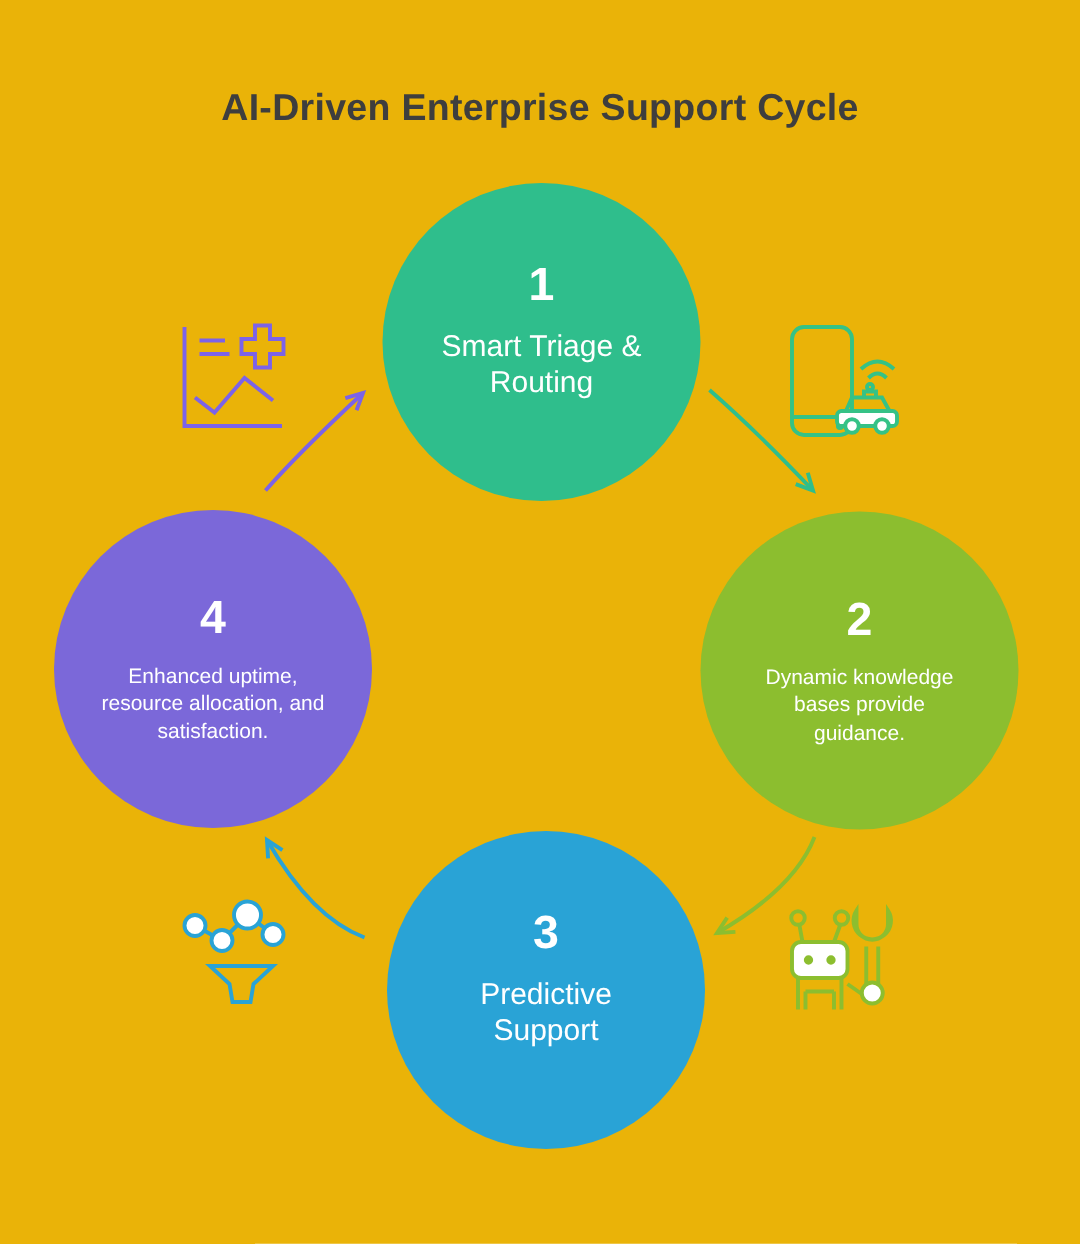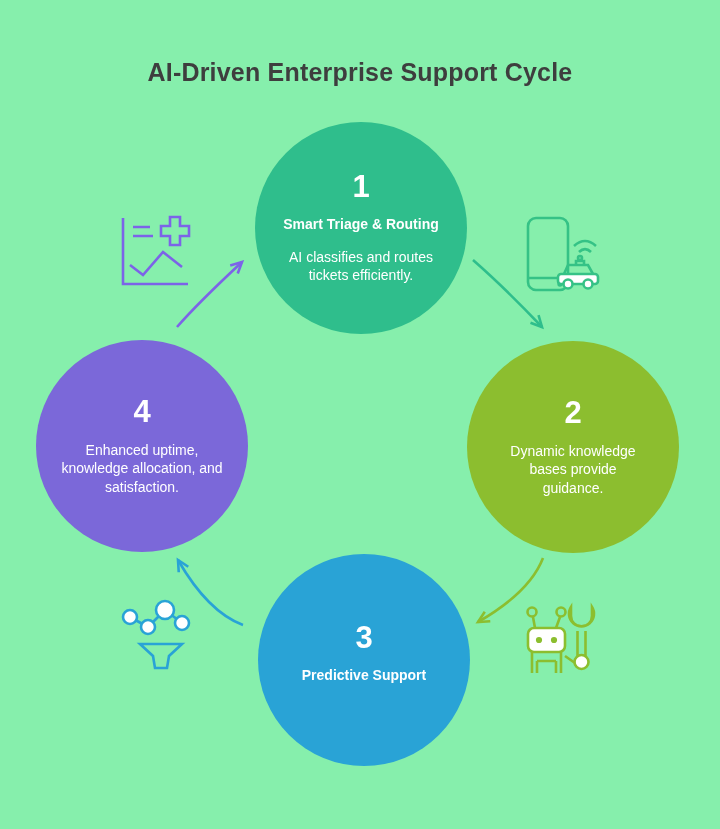--- a/index.html
+++ b/index.html
@@ -5,7 +5,7 @@
   html,body { margin:0; padding:0; }
   body { font-family: "Liberation Sans", sans-serif; background:#ffffff; }
   .canvas {
-    position:relative; width:720px; height:829px; background:#86efac;
+    position:relative; width:720px; height:829px; background:#eab308;
     overflow:hidden; margin:0 auto;
   }
   .diagram-title {

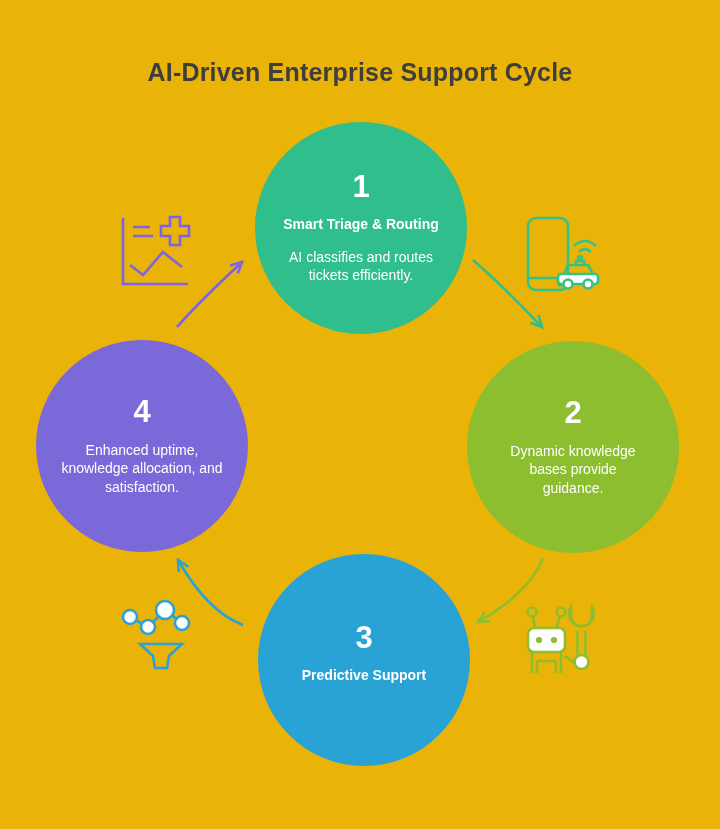--- a/index.html
+++ b/index.html
@@ -19,7 +19,7 @@
     text-align:center; color:#ffffff;
   }
   .step-circle .num   { font-size:31px; font-weight:700; line-height:1; margin-bottom:14px; }
-  .step-circle .ttl   { font-size:14px; font-weight:700; line-height:1.2; margin-bottom:15px; }
+  .step-circle .ttl   { font-size:20px; font-weight:400; line-height:1.2; margin-bottom:15px; }
   .step-circle .desc  { font-size:14px; font-weight:400; line-height:1.3; }
   .c1 { left:255px; top:122px; }
   .c2 { left:467px; top:341px; }

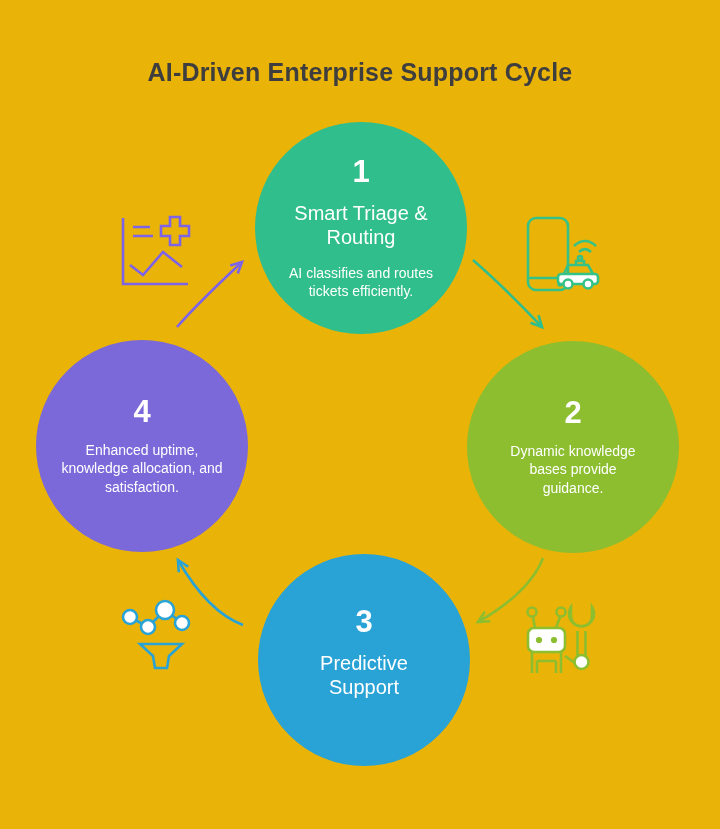--- a/index.html
+++ b/index.html
@@ -42,7 +42,6 @@
   <div class="step-circle c1" style="background-color: rgb(47, 190, 140);">
     <div class="num">1</div>
     <div class="ttl">Smart Triage &amp; Routing</div>
-    <div class="desc">AI classifies and routes tickets efficiently.</div>
   </div>
 
   <div class="step-circle c2" style="background-color: rgb(140, 190, 47);">

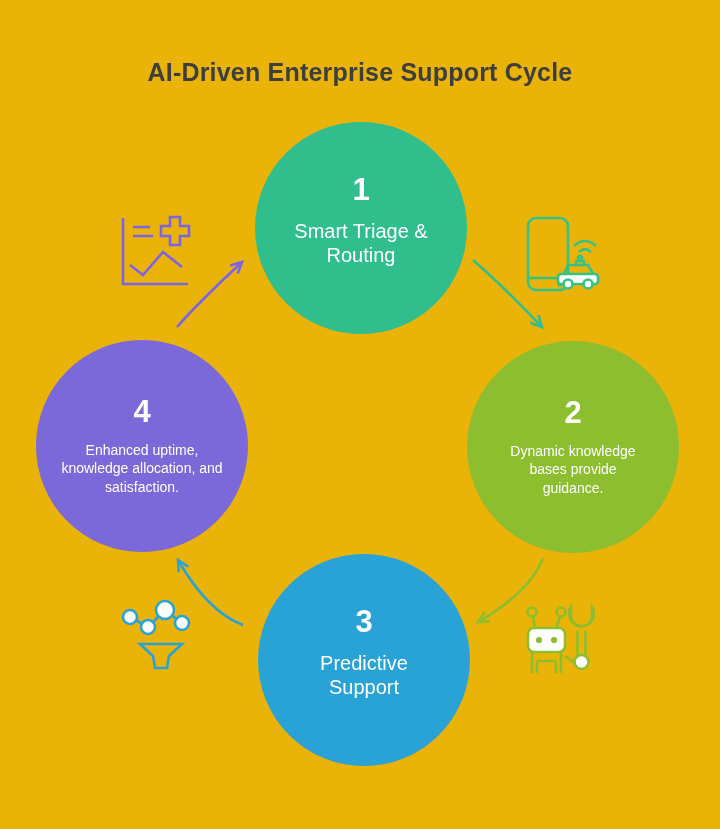--- a/index.html
+++ b/index.html
@@ -56,7 +56,7 @@
 
   <div class="step-circle c4" style="background-color: rgb(123, 104, 217);">
     <div class="num">4</div>
-    <div class="desc">Enhanced uptime, knowledge allocation, and satisfaction.</div>
+    <div class="desc">Enhanced uptime, resource allocation, and satisfaction.</div>
   </div>
 
   <div class="abs" style="left:455px; top:245px;">

